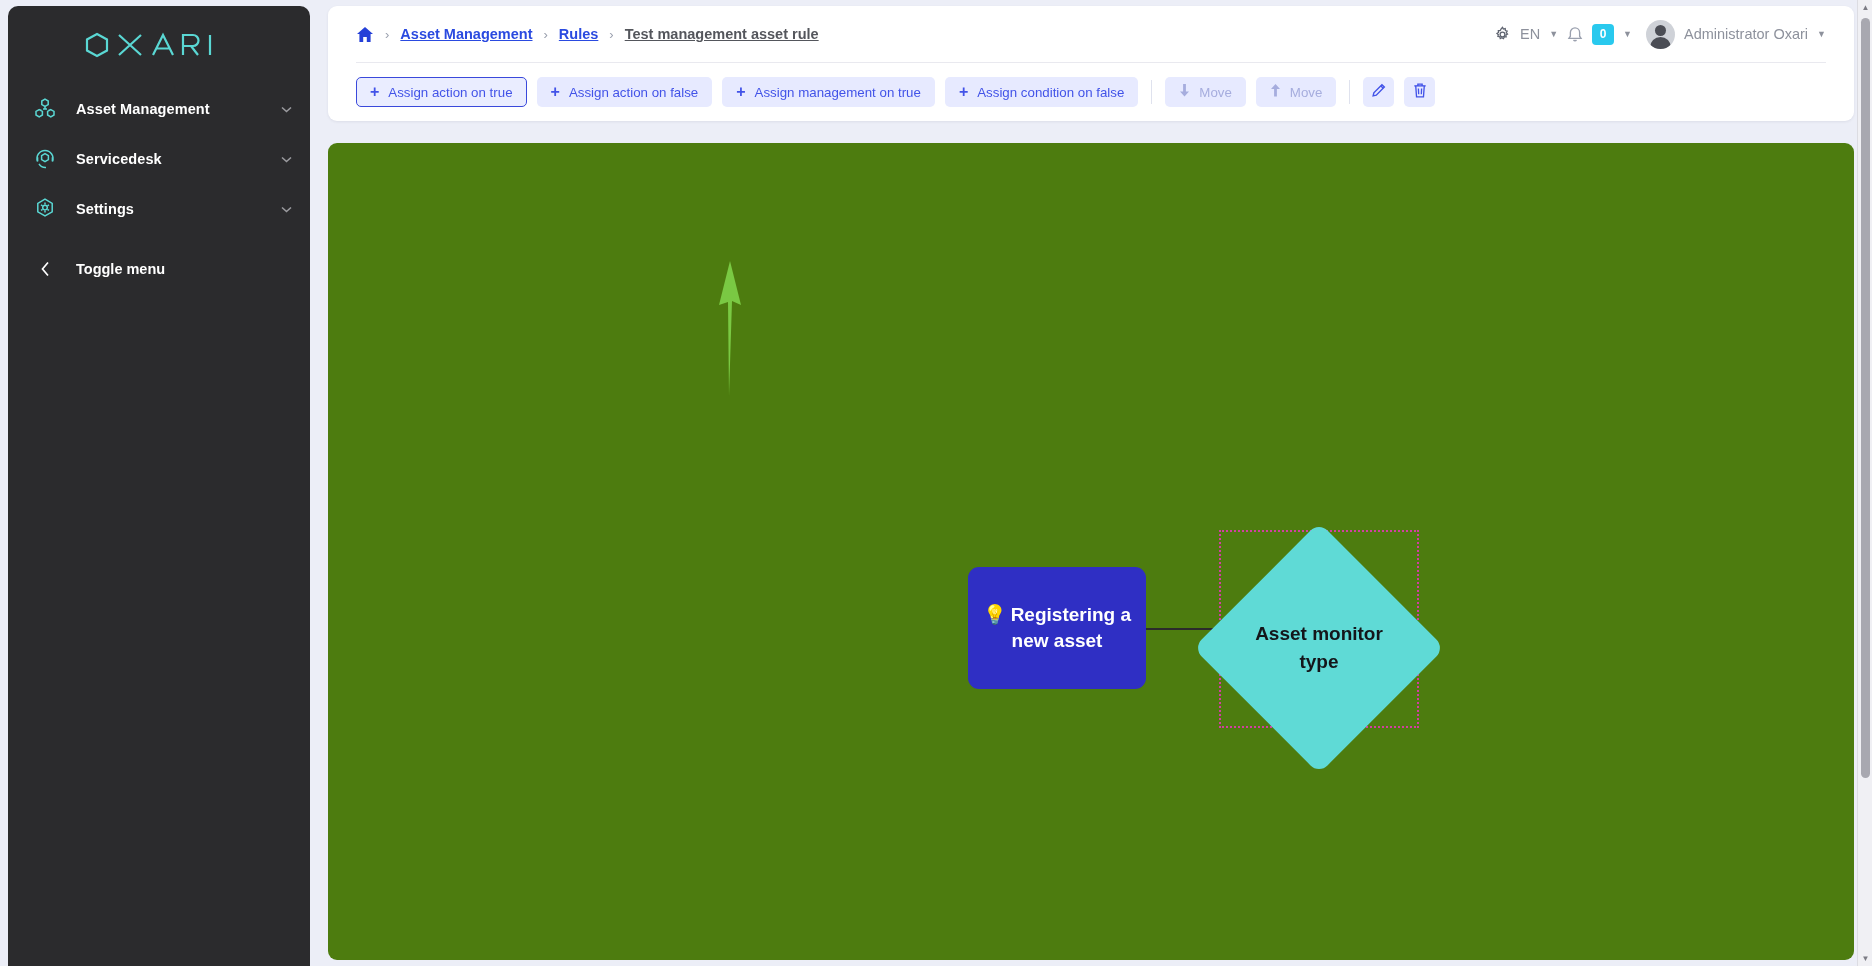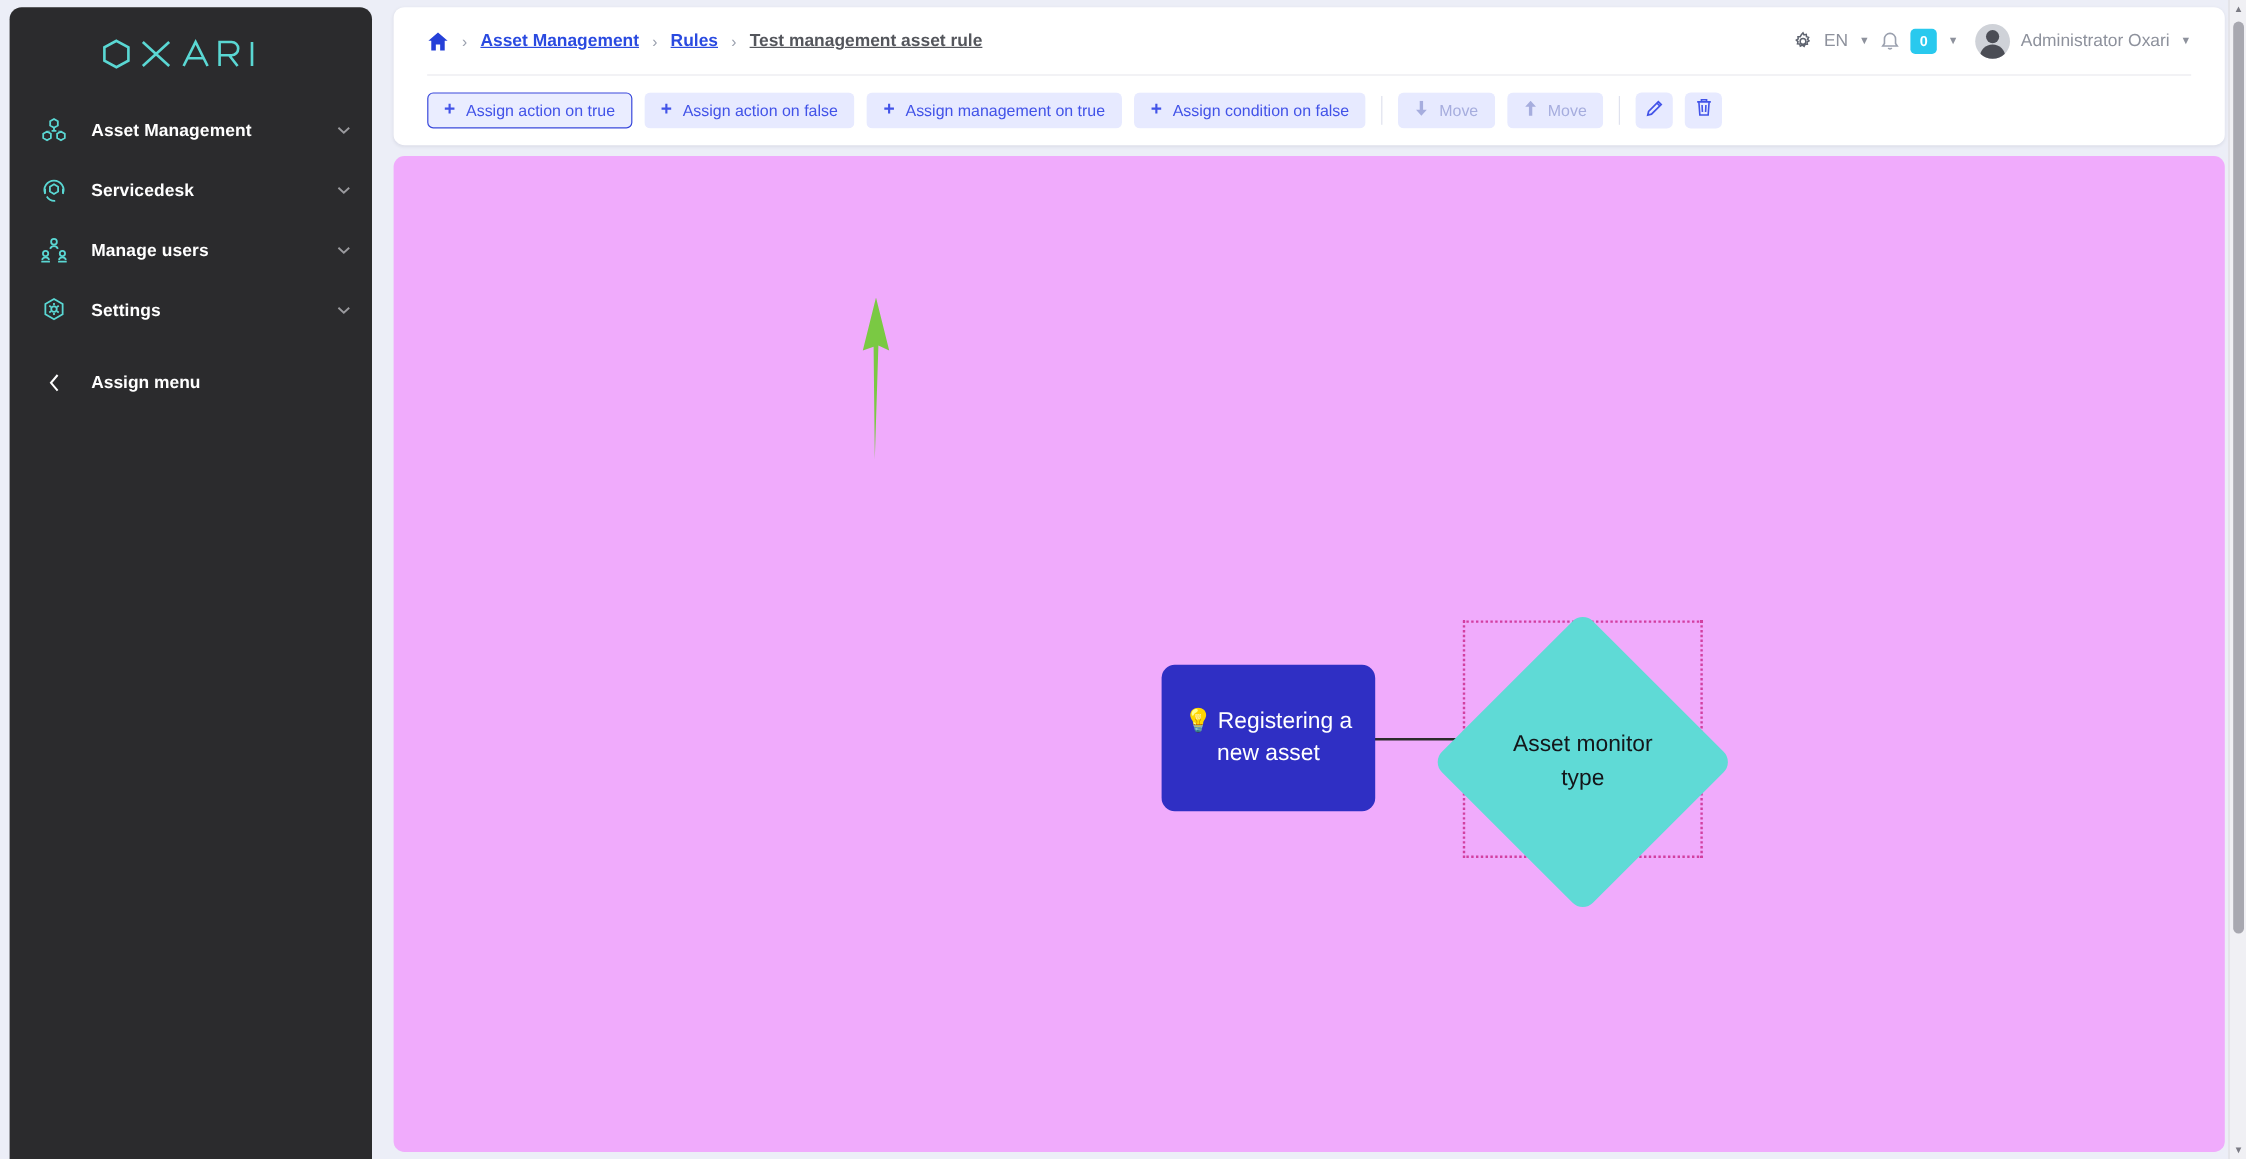--- a/index.html
+++ b/index.html
@@ -344,26 +344,6 @@
       </span>
     </div>
 
-    <div class="nav-item">
-      <span class="nav-icon">
-        <svg width="24" height="24" viewBox="0 0 24 24" fill="none" stroke="#5AD7D3" stroke-width="1.5">
-          <circle cx="12" cy="4.4" r="2.4"></circle>
-            <path d="M8.8 10.4 A3.4 3.4 0 0 1 15.2 10.4"></path>
-          <circle cx="5" cy="14.2" r="2.2"></circle>
-            <path d="M2 19.6 A3.2 3.2 0 0 1 8 19.6"></path>
-            <path d="M1.4 21 L8.6 21"></path>
-          <circle cx="19" cy="14.2" r="2.2"></circle>
-            <path d="M16 19.6 A3.2 3.2 0 0 1 22 19.6"></path>
-            <path d="M15.4 21 L22.6 21"></path>
-        </svg>
-      </span>
-      <span class="nav-label">Manage users</span>
-      <span class="chev">
-        <svg width="11" height="7" viewBox="0 0 11 7" fill="none" stroke="#9a9a9e" stroke-width="1.6">
-            <path d="M1 1.5 L5.5 5.5 L10 1.5"></path>
-          </svg>
-      </span>
-    </div>
 
 
 

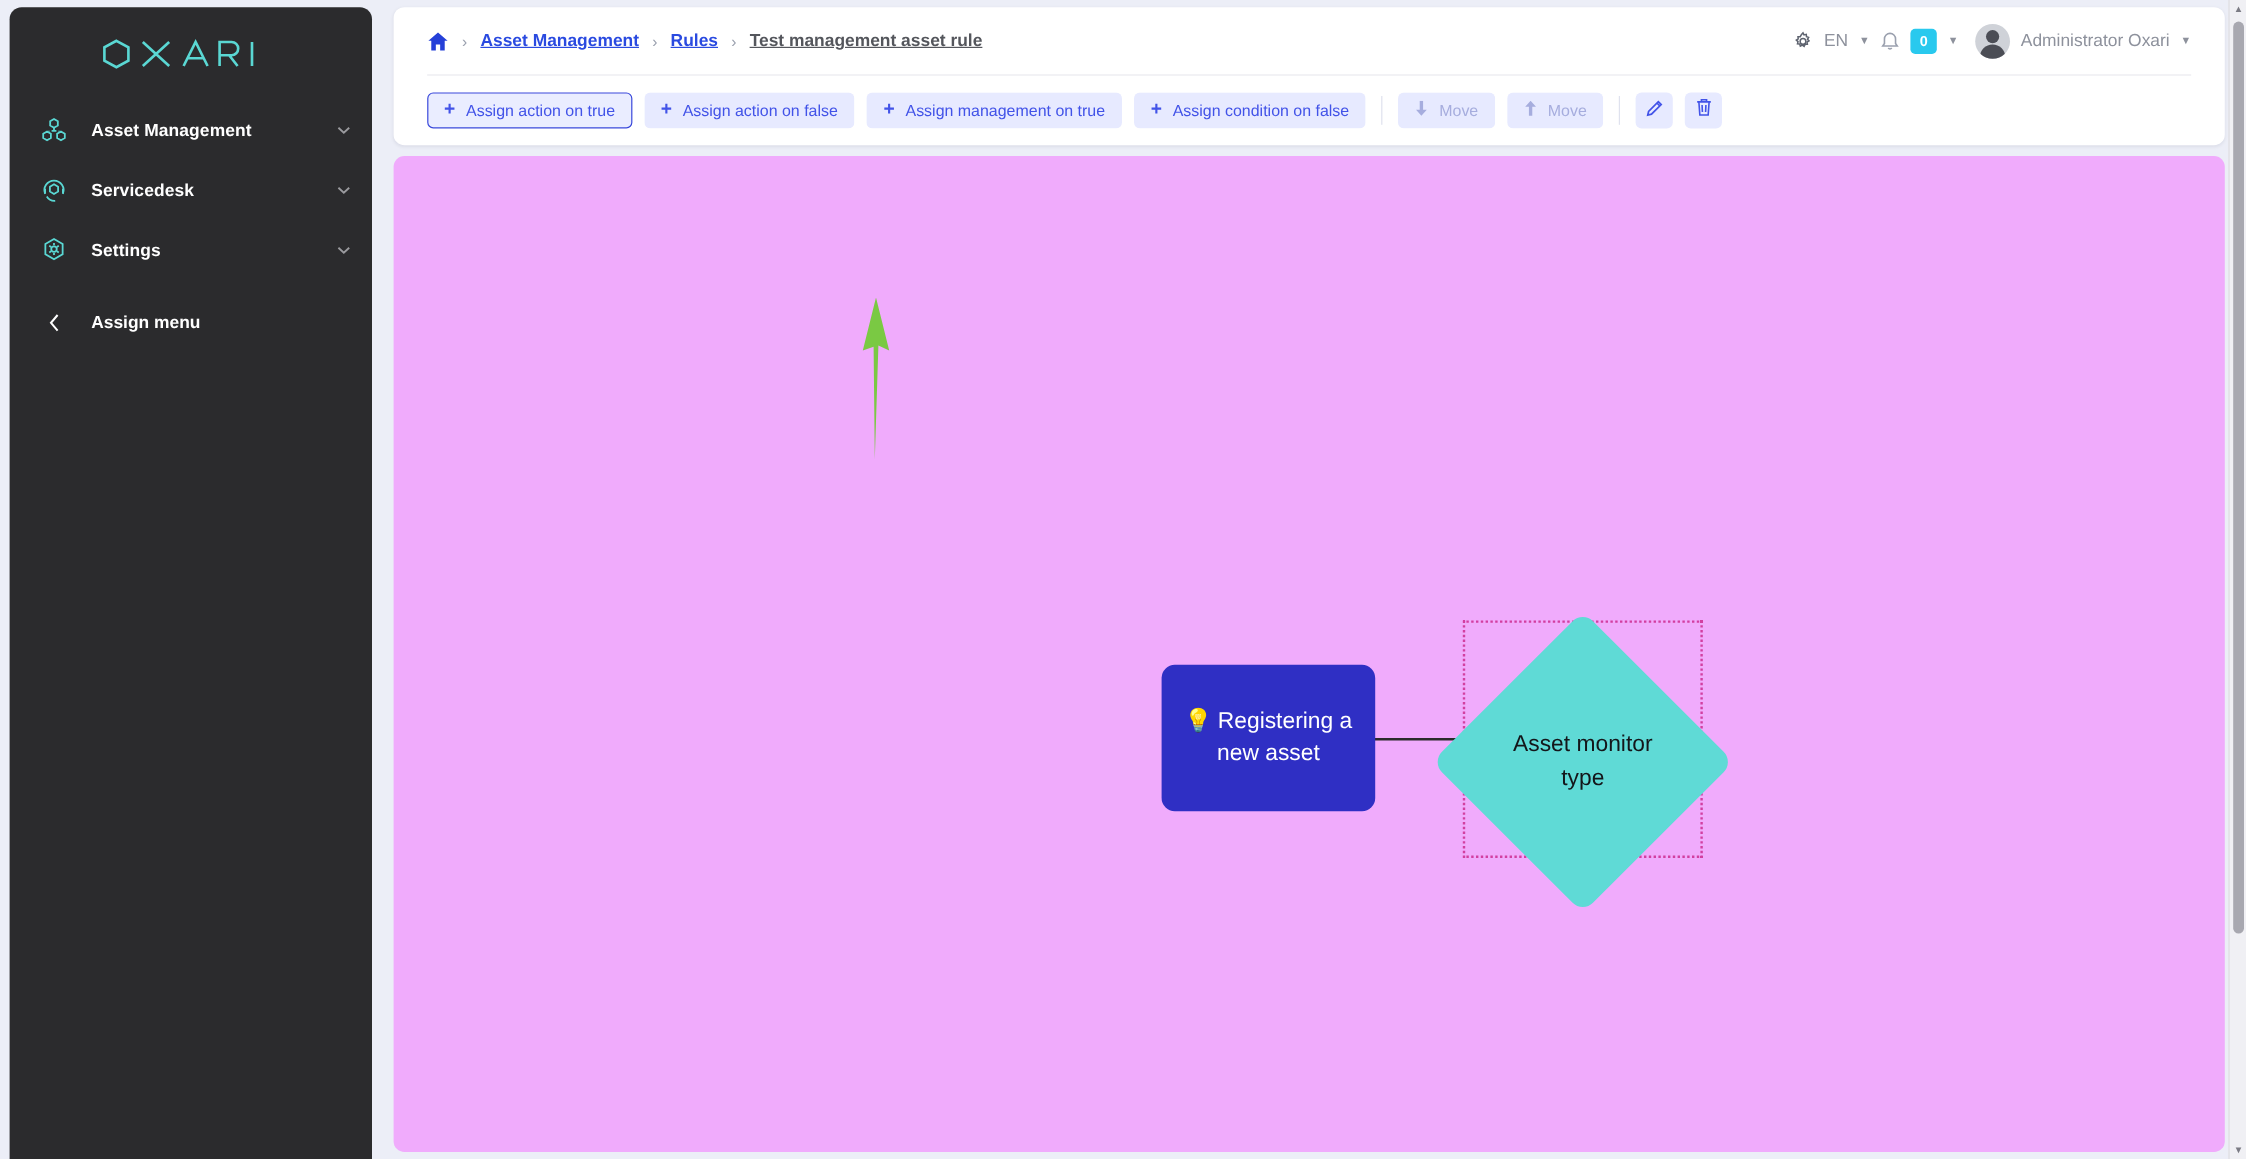--- a/index.html
+++ b/index.html
@@ -369,7 +369,7 @@
             <path d="M8 1.5 L2.5 8 L8 14.5"></path>
           </svg>
       </span>
-      <span class="t-label">Assign menu</span>
+      <span class="t-label">Toggle menu</span>
     </div>
   </div>
 

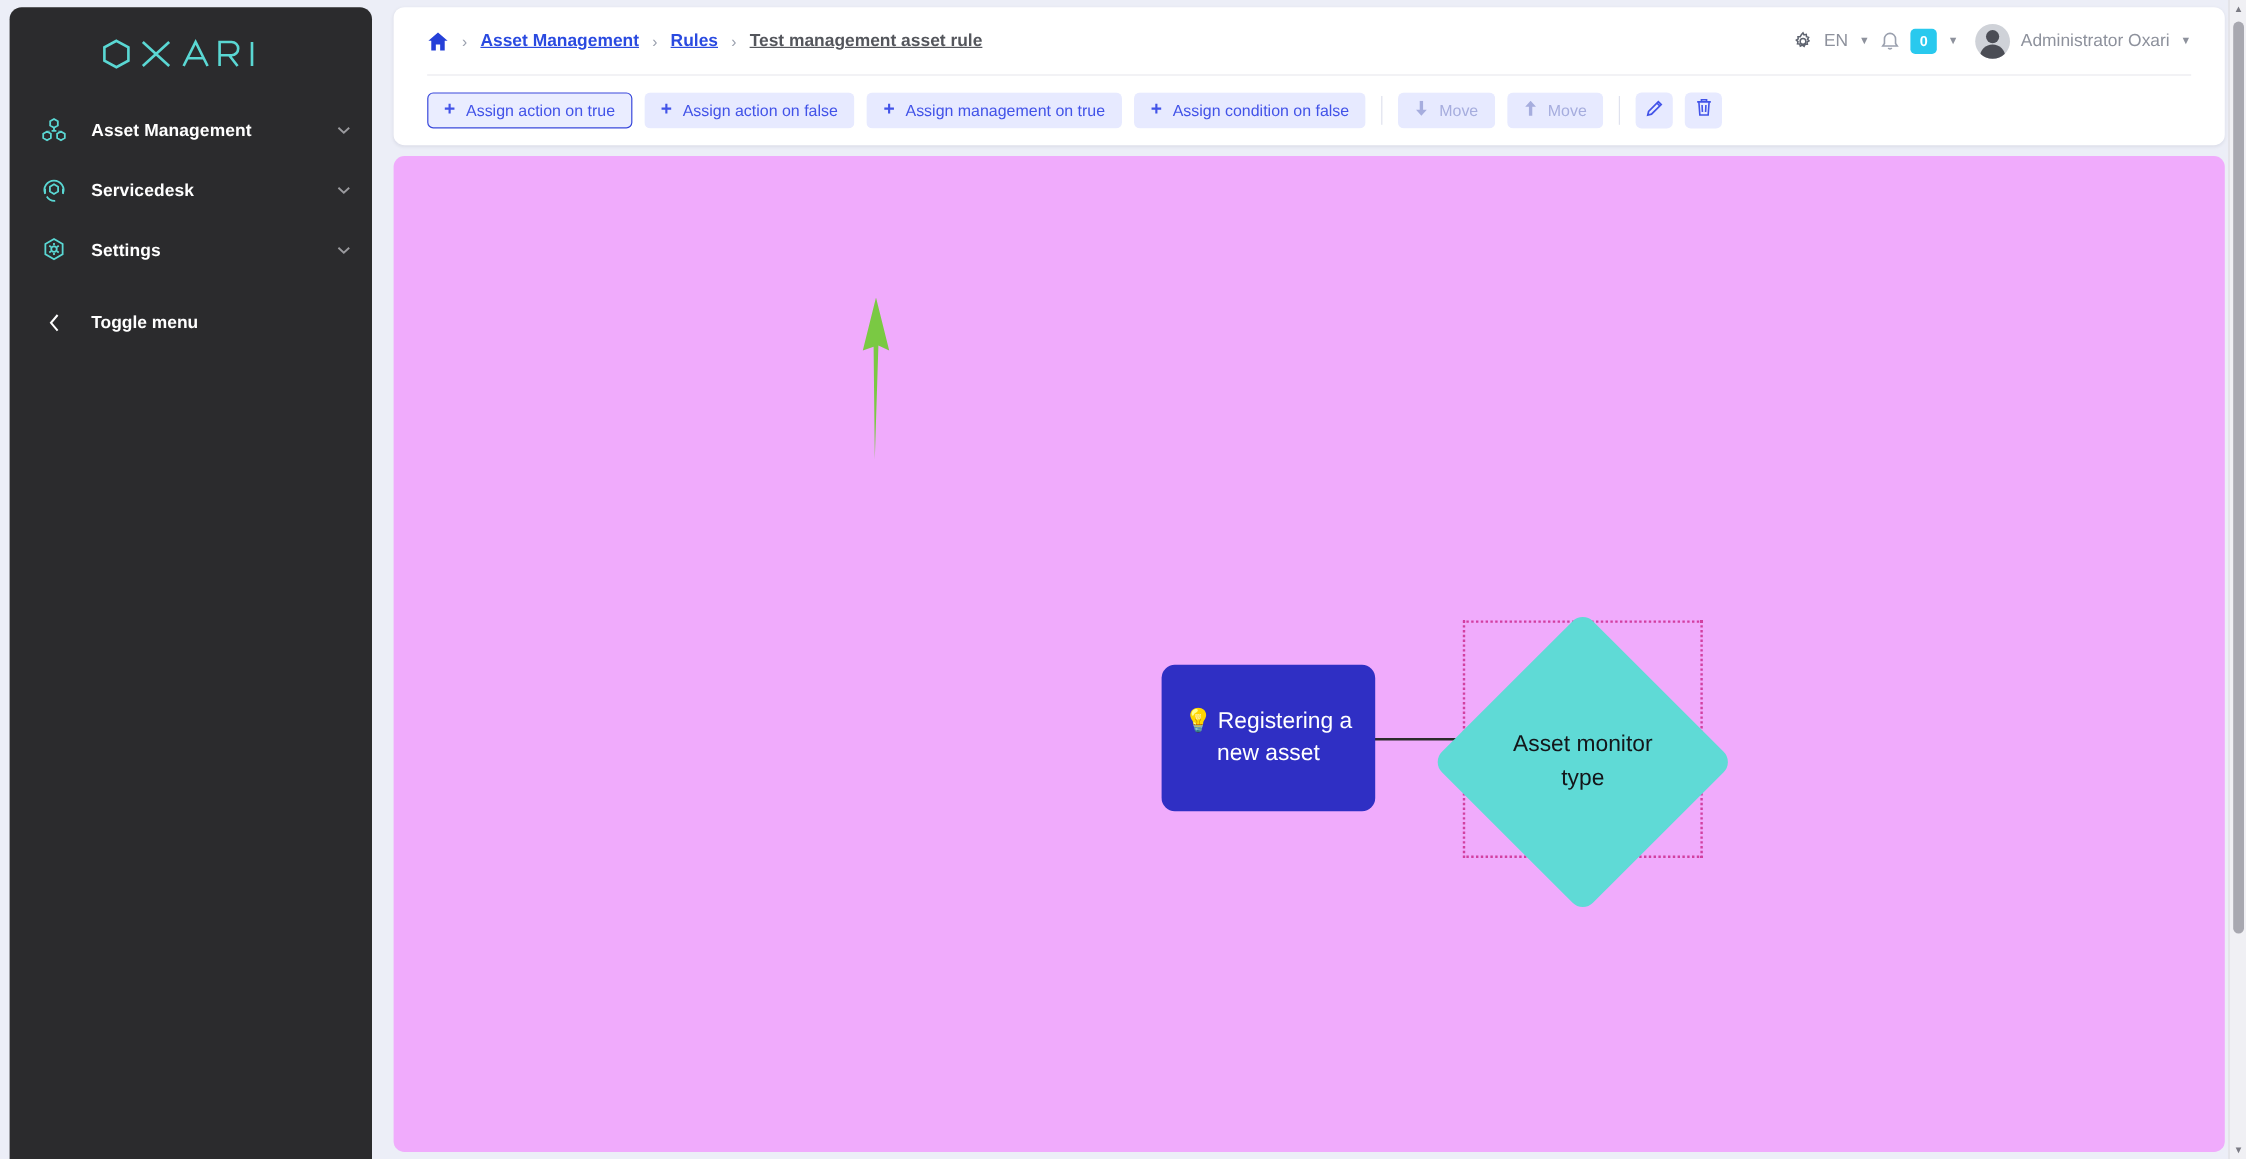--- a/index.html
+++ b/index.html
@@ -214,12 +214,13 @@
 
   .canvas {
     flex: 1;
-    margin-top: 9px;
+    margin-top: 22px;
     margin-bottom: 6px;
-    background: #f0abfc;
+    background: #4d7c0f;
     border-radius: 9px;
     position: relative;
     overflow: hidden;
+    font-weight: bold;
   }
   .diagram { position: absolute; inset: 0; }
 

